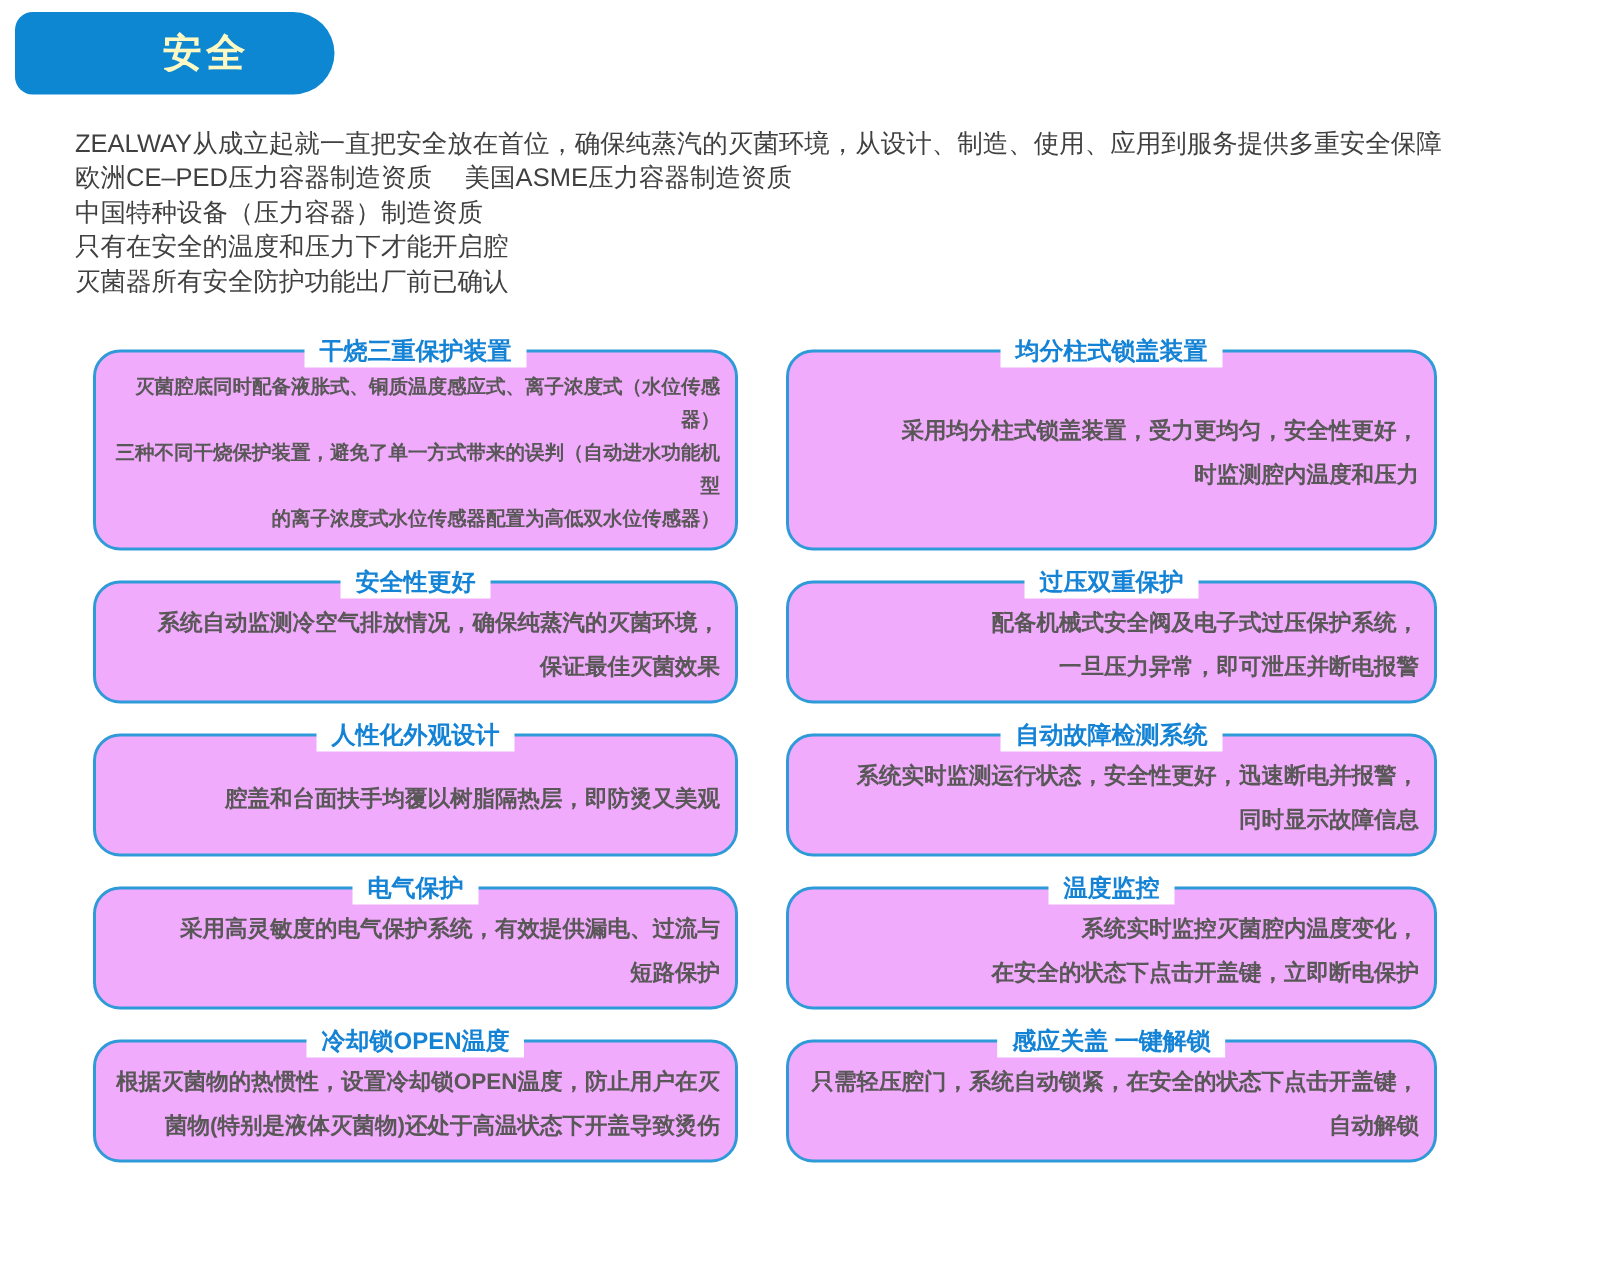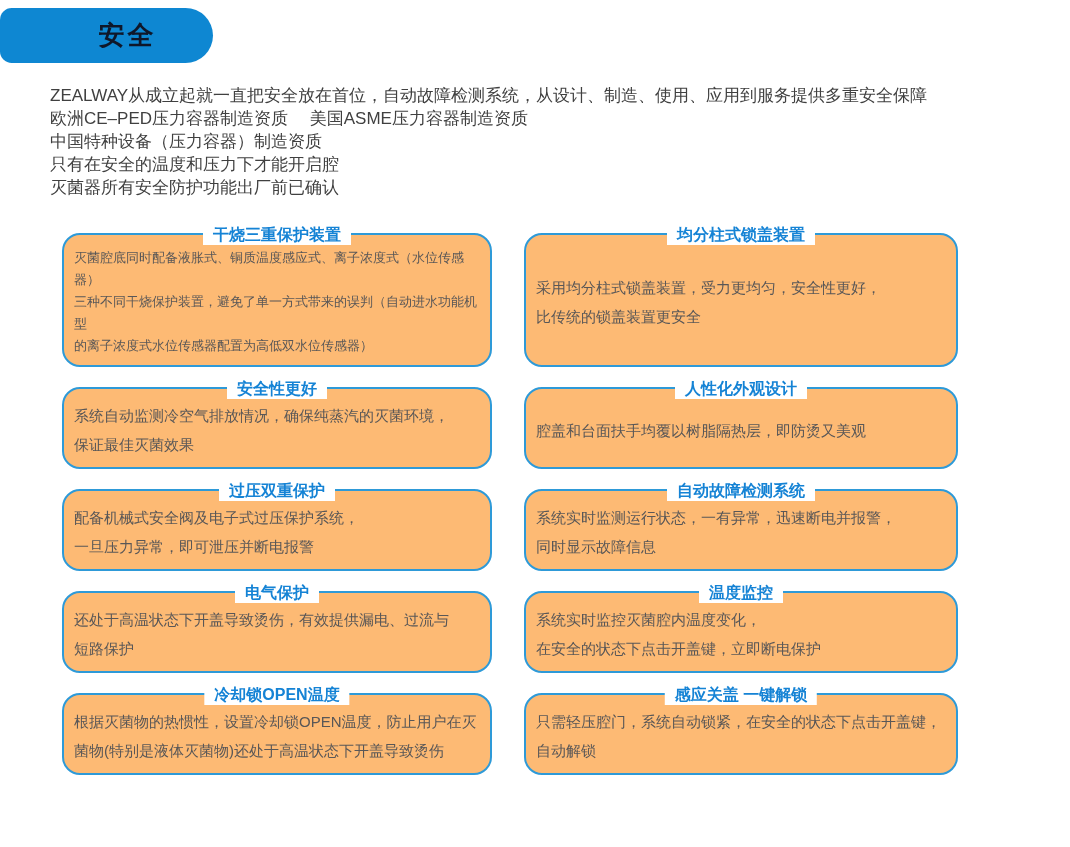--- a/index.html
+++ b/index.html
@@ -8,10 +8,10 @@
     font-family:"Liberation Sans","DejaVu Sans",sans-serif;
   }
   .badge{
-    position:absolute;left:0;top:8px;width:213px;height:55px;
+    position:absolute;left:10px;top:8px;width:213px;height:55px;
     background:var(--brand-blue,#0e87d2);
     border-radius:12px 28px 28px 12px;
-    color:#0f172a;font-size:26px;font-weight:bold;letter-spacing:3px;
+    color:#fef9c3;font-size:26px;font-weight:bold;letter-spacing:3px;
     display:flex;align-items:center;justify-content:center;
     padding-left:42px;box-sizing:border-box;
   }

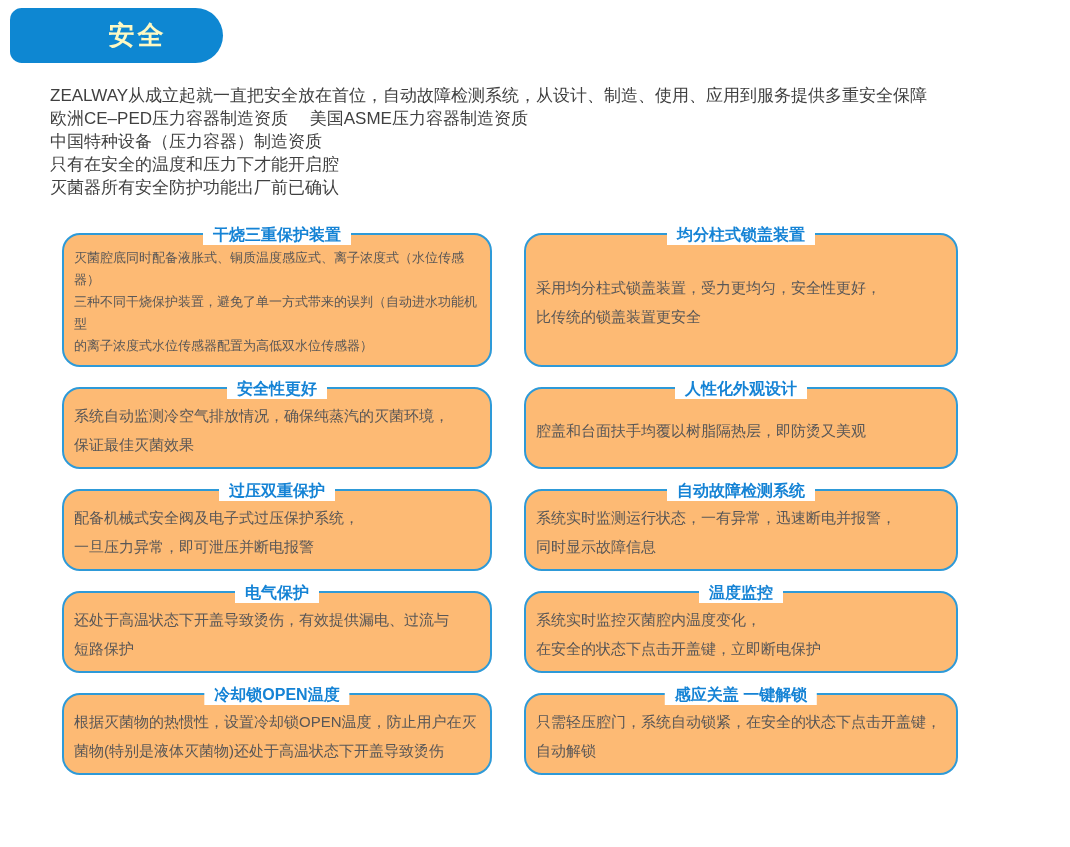--- a/index.html
+++ b/index.html
@@ -55,7 +55,7 @@
 </div>
 
 <div class="intro">
-  <p>ZEALWAY从成立起就一直把安全放在首位，自动故障检测系统，从设计、制造、使用、应用到服务提供多重安全保障</p>
+  <p>ZEALWAY从成立起就一直把安全放在首位，确保纯蒸汽的灭菌环境，从设计、制造、使用、应用到服务提供多重安全保障</p>
   <p>欧洲CE–PED压力容器制造资质　 美国ASME压力容器制造资质</p>
   <p>中国特种设备（压力容器）制造资质</p>
   <p>只有在安全的温度和压力下才能开启腔</p>

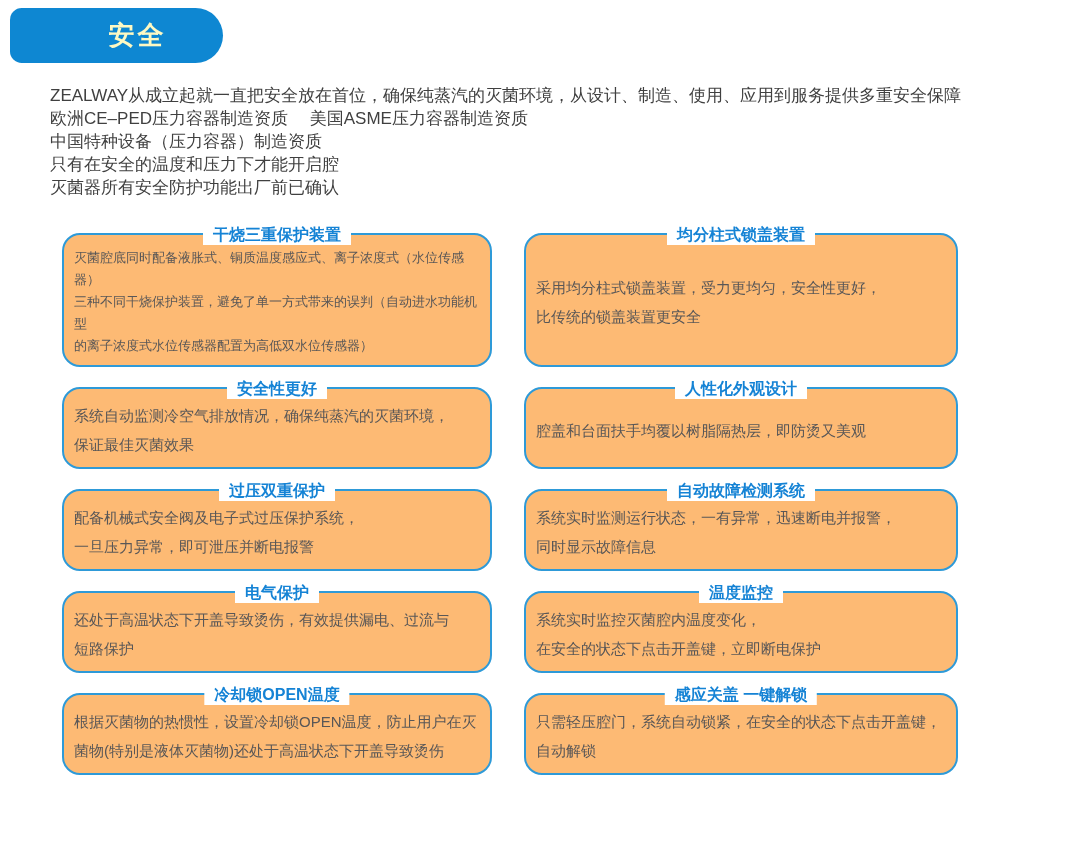--- a/index.html
+++ b/index.html
@@ -32,7 +32,7 @@
     border-radius:18px;
     display:flex;align-items:center;justify-content:center;
     padding:12px 10px 8px;
-    background:#fdba74;
+    background:#f0abfc;
   }
   .card-title{
     position:absolute;top:-11px;left:50%;transform:translateX(-50%);

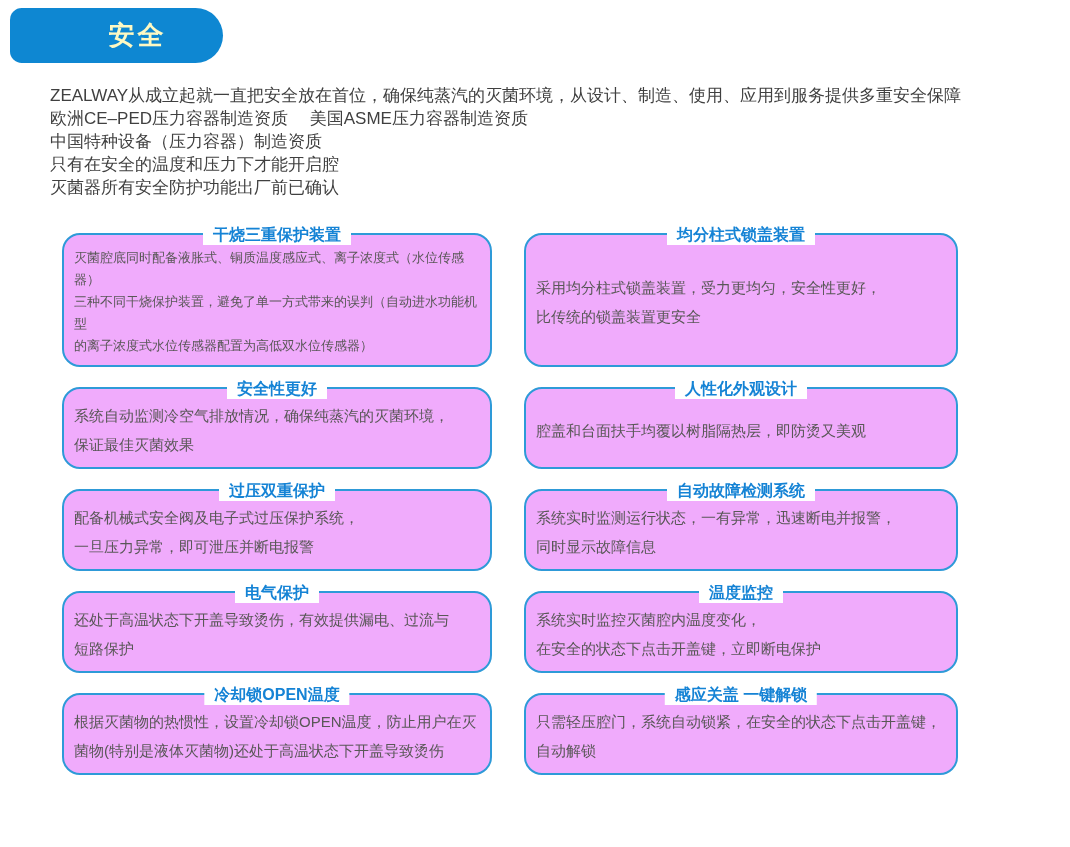--- a/index.html
+++ b/index.html
@@ -41,8 +41,8 @@
     color:var(--title-blue,#1583d5);
   }
   .card-body{
-    width:100%;text-align:left;white-space:pre-line;
-    font-size:15px;line-height:29px;color:var(--body-text,#595757);
+    width:100%;text-align:right;white-space:pre-line;
+    font-size:15px;line-height:29px;color:var(--body-text,#595757);font-weight:bold;
   }
   .card.dense .card-body{font-size:13px;line-height:22px;}
   .card.mid .card-body{font-size:14px;line-height:25px;}

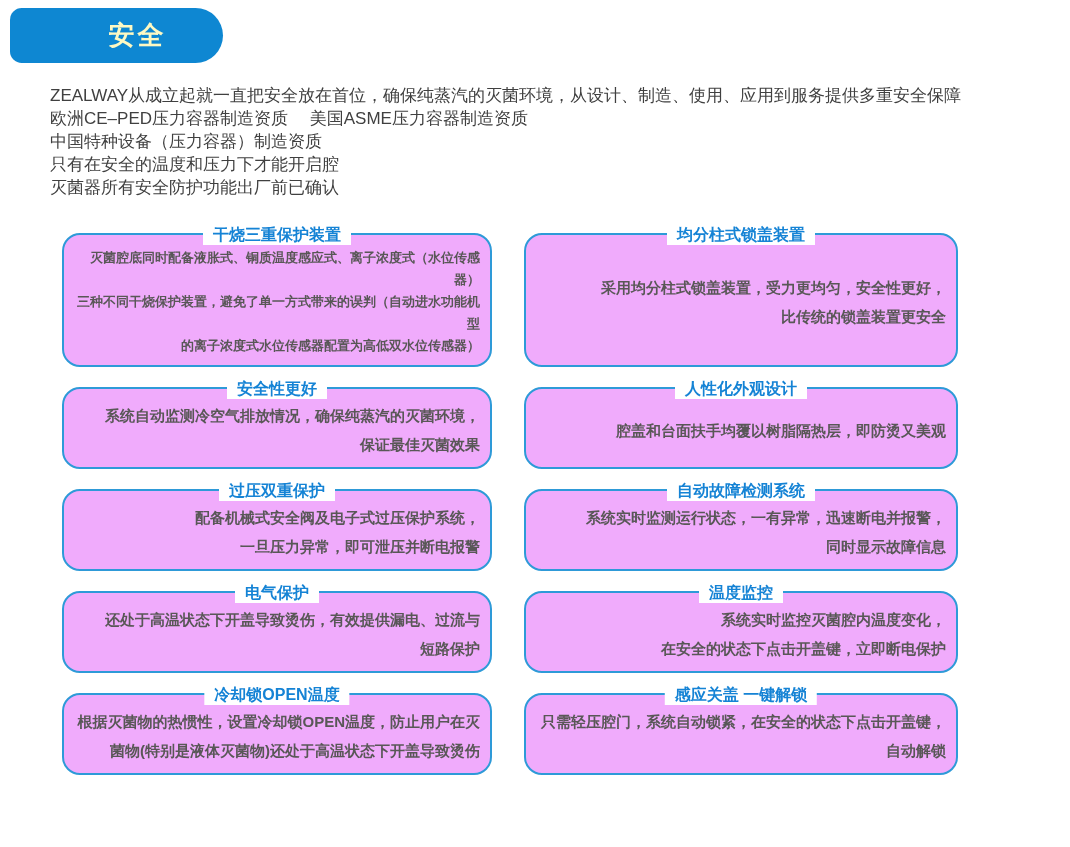--- a/index.html
+++ b/index.html
@@ -74,7 +74,7 @@
   <div class="card">
     <div class="card-title">均分柱式锁盖装置</div>
     <div class="card-body">采用均分柱式锁盖装置，受力更均匀，安全性更好，
-比传统的锁盖装置更安全</div>
+时监测腔内温度和压力</div>
   </div>
 
   <div class="card">

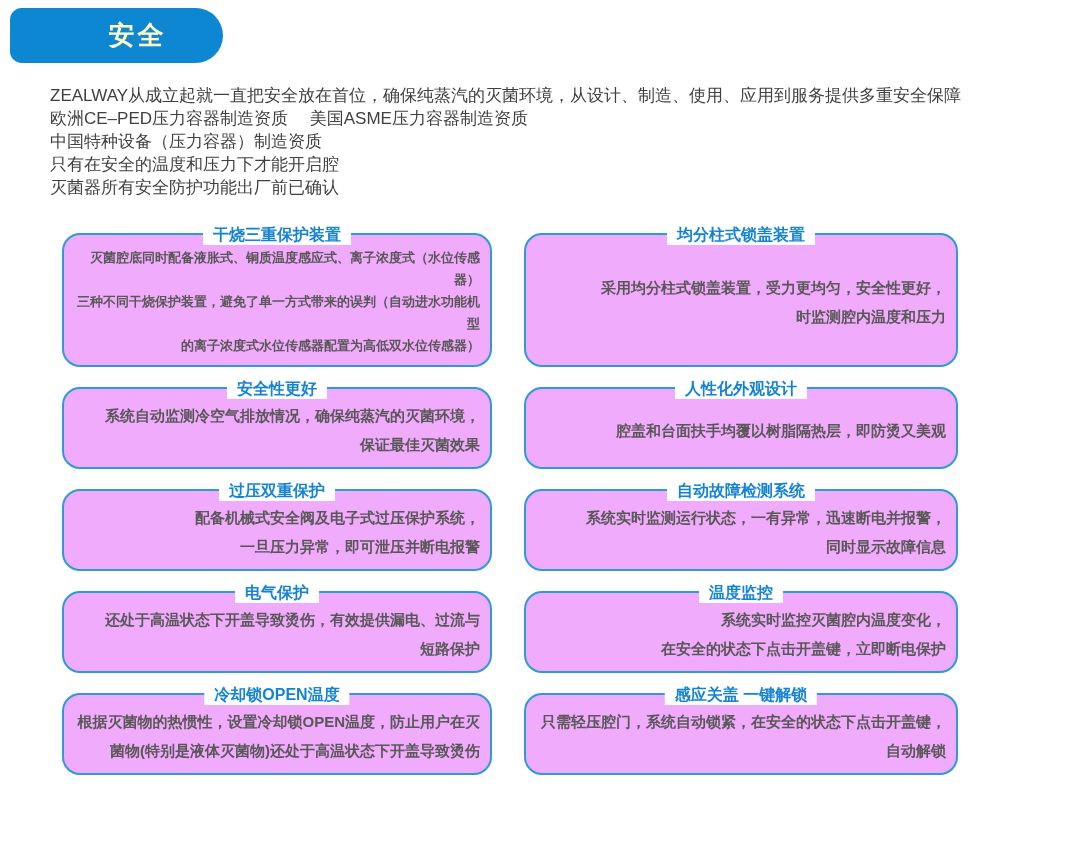--- a/index.html
+++ b/index.html
@@ -85,14 +85,14 @@
 
 
   <div class="card">
-    <div class="card-title">人性化外观设计</div>
-    <div class="card-body">腔盖和台面扶手均覆以树脂隔热层，即防烫又美观</div>
+    <div class="card-title">过压双重保护</div>
+    <div class="card-body">配备机械式安全阀及电子式过压保护系统，
+一旦压力异常，即可泄压并断电报警</div>
   </div>
 
   <div class="card">
-    <div class="card-title">过压双重保护</div>
-    <div class="card-body">配备机械式安全阀及电子式过压保护系统，
-一旦压力异常，即可泄压并断电报警</div>
+    <div class="card-title">人性化外观设计</div>
+    <div class="card-body">腔盖和台面扶手均覆以树脂隔热层，即防烫又美观</div>
   </div>
 
   <div class="card">

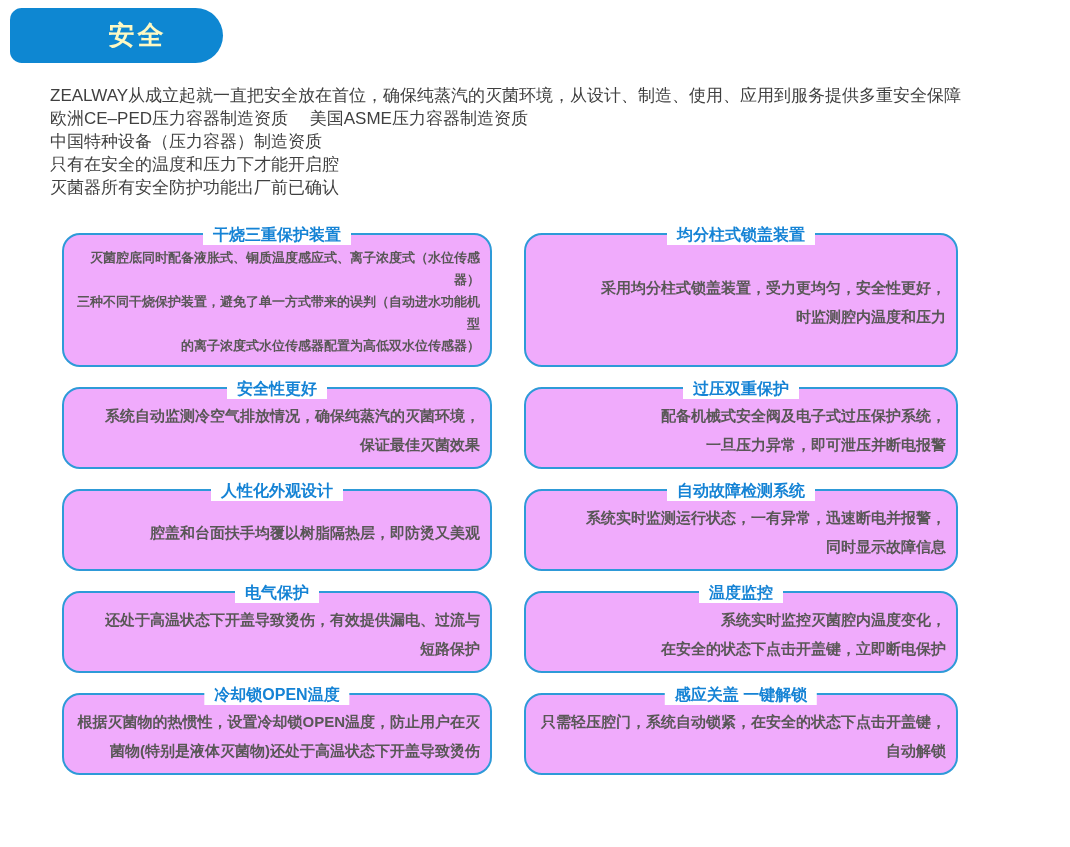--- a/index.html
+++ b/index.html
@@ -97,7 +97,7 @@
 
   <div class="card">
     <div class="card-title">自动故障检测系统</div>
-    <div class="card-body">系统实时监测运行状态，一有异常，迅速断电并报警，
+    <div class="card-body">系统实时监测运行状态，安全性更好，迅速断电并报警，
 同时显示故障信息</div>
   </div>
 

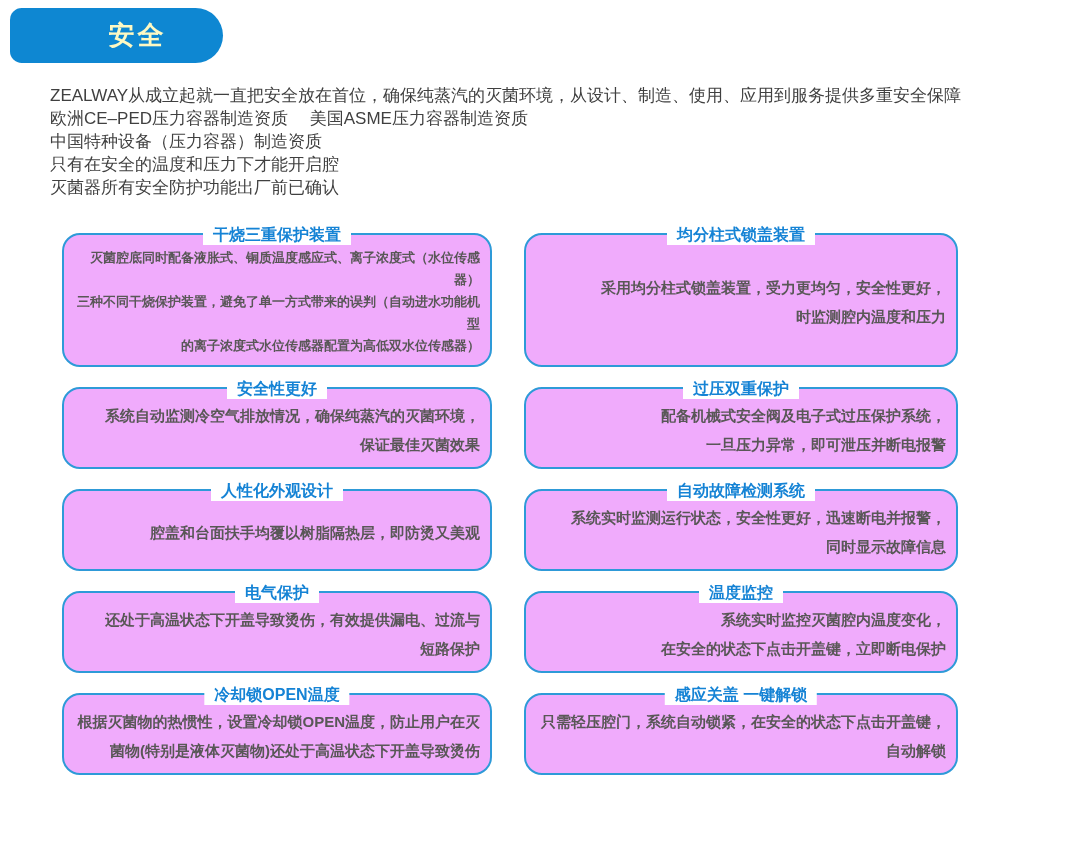--- a/index.html
+++ b/index.html
@@ -104,7 +104,7 @@
 
   <div class="card">
     <div class="card-title">电气保护</div>
-    <div class="card-body">还处于高温状态下开盖导致烫伤，有效提供漏电、过流与
+    <div class="card-body">采用高灵敏度的电气保护系统，有效提供漏电、过流与
 短路保护</div>
   </div>
 

